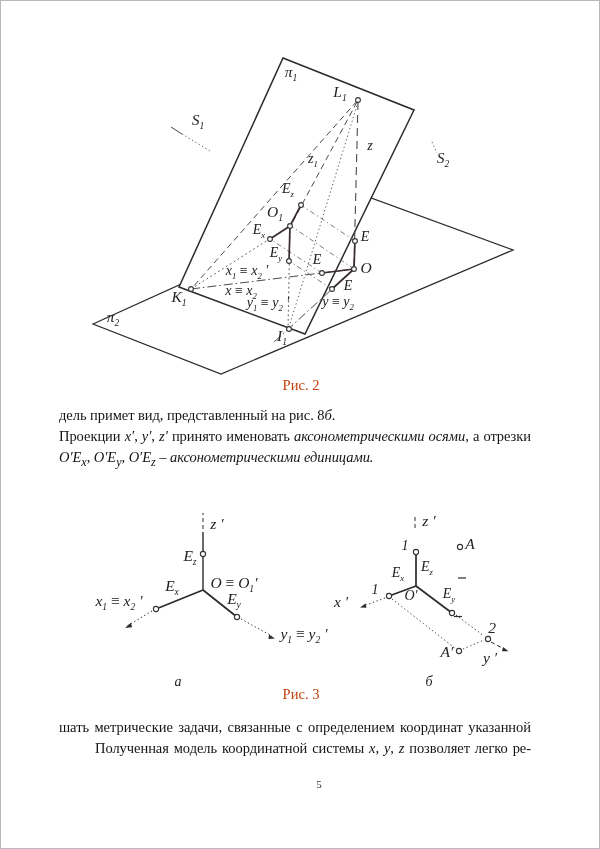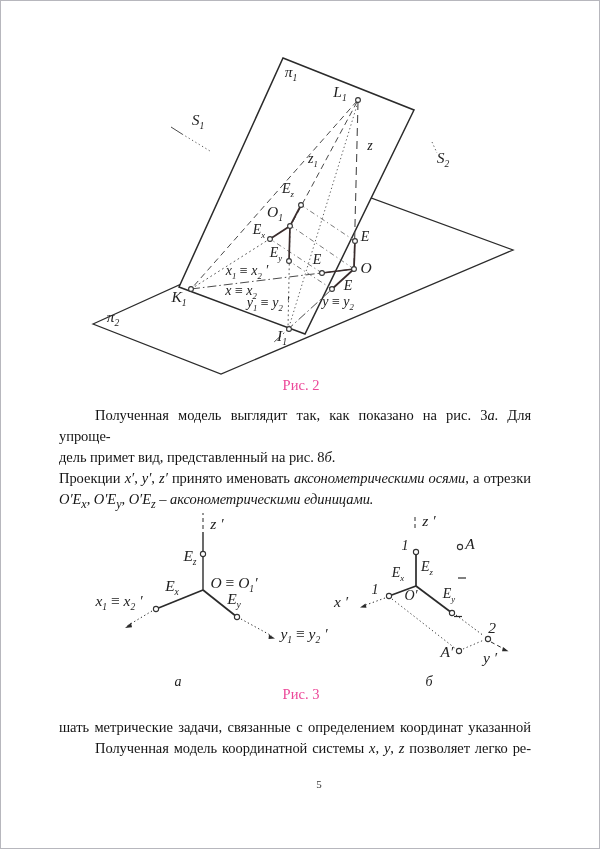--- a/index.html
+++ b/index.html
@@ -17,7 +17,7 @@
   .lbl sub{font-size:0.62em;letter-spacing:0;}
   .cap{
     position:absolute;transform:translate(-50%,-50%);
-    font-size:14.5px;color:#ec4899;white-space:nowrap;
+    font-size:14.5px;color:#c2410c;white-space:nowrap;
   }
   .para{
     position:absolute;left:58px;width:472px;

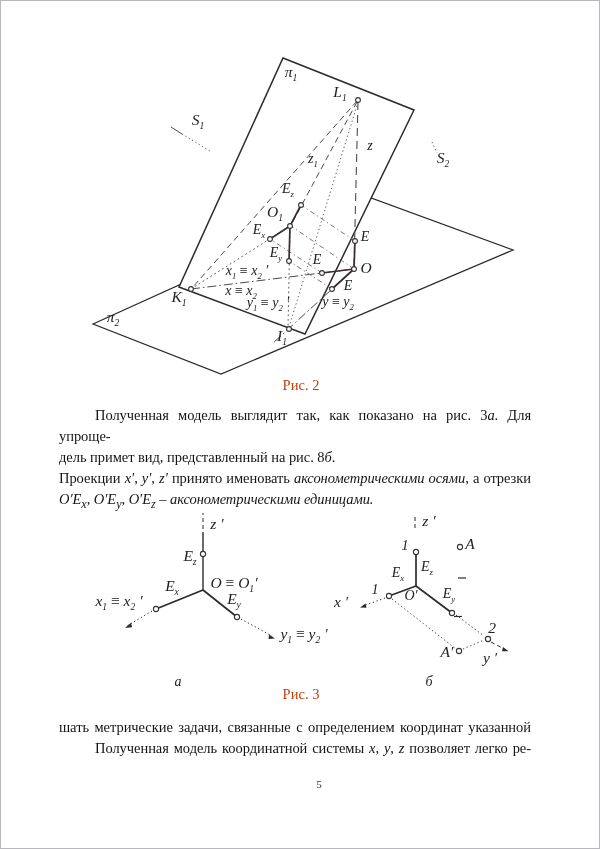--- a/index.html
+++ b/index.html
@@ -198,7 +198,6 @@
   <div class="cap" style="left:300px;top:693px">Рис. 3</div>
 
   <div class="para" style="top:404px">
-    <div class="ln jl ind"><span style="font-style: normal;">Полученная модель выглядит так, как показано на рис. 3</span><span style="font-style: italic;">а</span><span style="font-style: normal;">. Для упроще-</span></div>
     <div class="ln"><span style="font-style: normal;">дель примет вид, представленный на рис. 8</span><span style="font-style: italic;">б</span><span style="font-style: normal;">.</span></div>
     <div class="ln jl"><span style="font-style: normal;">Проекции </span><span style="font-style: italic;">x′</span><span style="font-style: normal;">, </span><span style="font-style: italic;">y′</span><span style="font-style: normal;">, </span><span style="font-style: italic;">z′</span><span style="font-style: normal;"> принято именовать </span><span style="font-style: italic;">аксонометрическими осями</span><span style="font-style: normal;">, а отрезки</span></div>
     <div class="ln"><span style="font-style: italic;">O′E</span><sub style="font-style: italic;">x</sub><span style="font-style: normal;">, </span><span style="font-style: italic;">O′E</span><sub style="font-style: italic;">y</sub><span style="font-style: normal;">, </span><span style="font-style: italic;">O′E</span><sub style="font-style: italic;">z</sub><span style="font-style: normal;"> – </span><span style="font-style: italic;">аксонометрическими единицами.</span></div>

